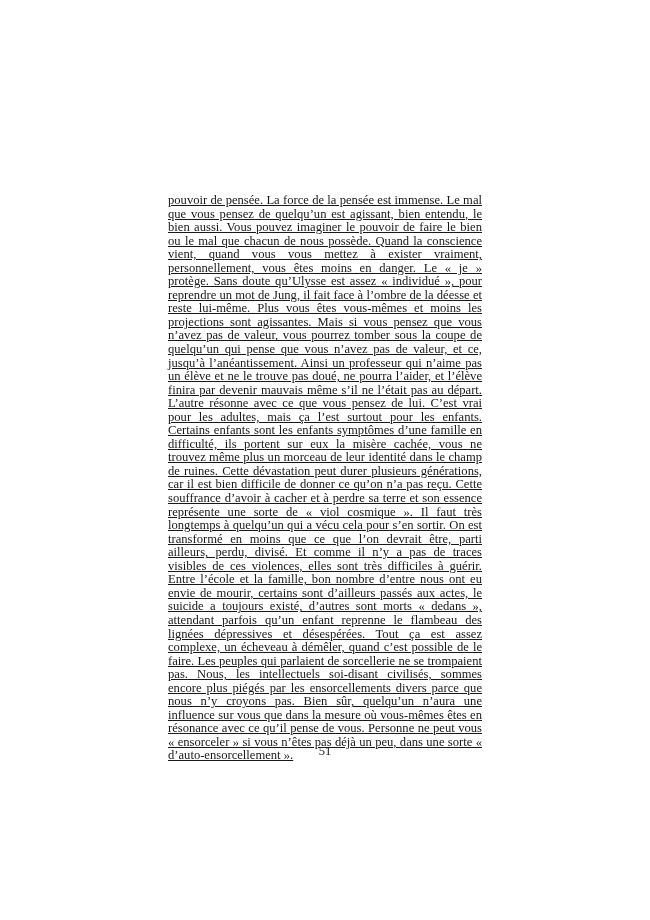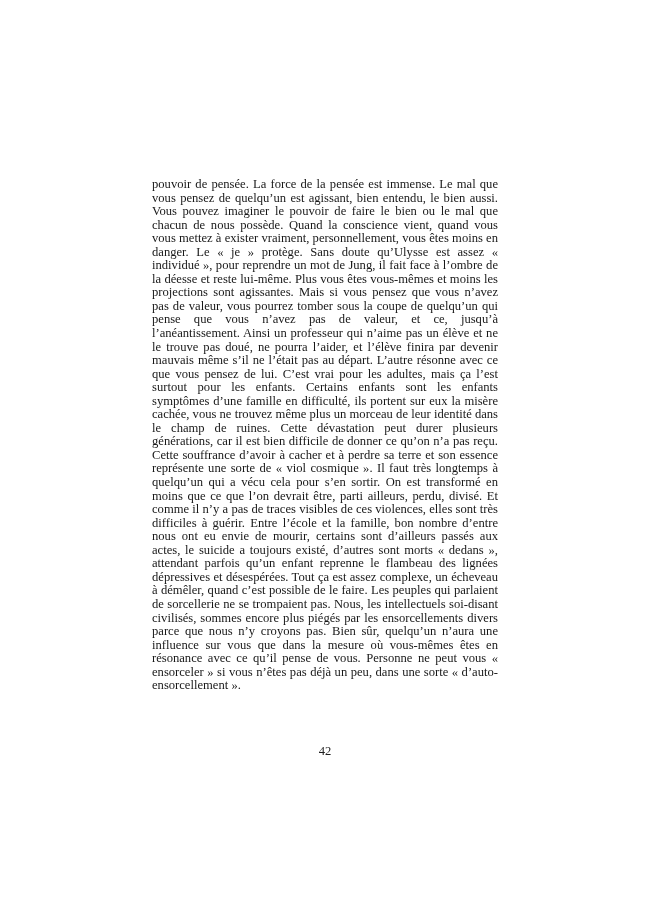--- a/index.html
+++ b/index.html
@@ -34,9 +34,10 @@
     -webkit-hyphens: none;
   }
   .body-paragraph {
-    margin: 0;
+    margin: 16px;
     text-align: justify;
     text-indent: 0;
+    text-decoration: underline;
   }
   .page-number {
     position: absolute;

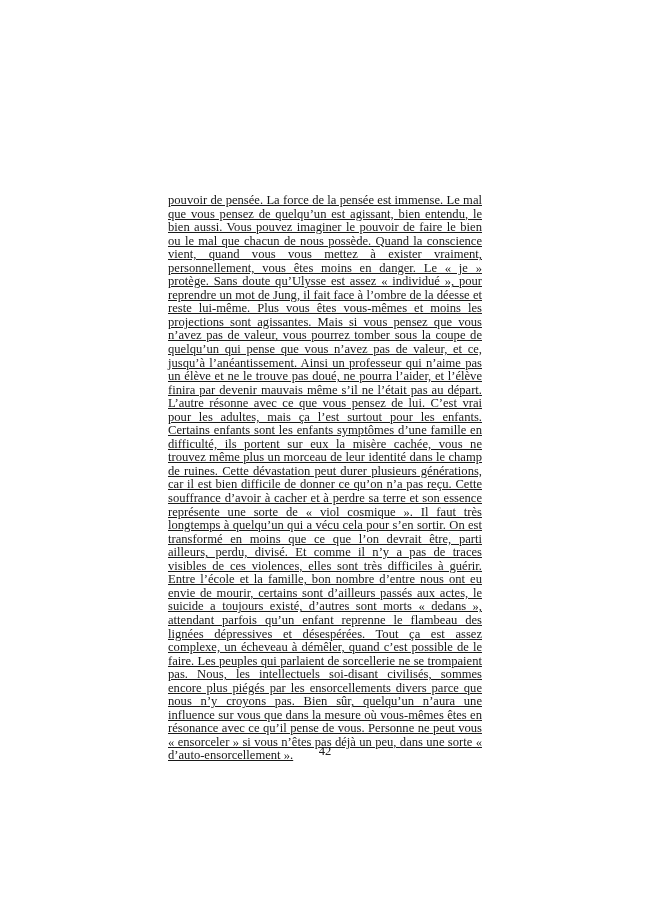--- a/index.html
+++ b/index.html
@@ -57,7 +57,7 @@
   <div class="text-block">
     <p class="body-paragraph">pouvoir de pensée. La force de la pensée est immense. Le mal que vous pensez de quelqu’un est agissant, bien entendu, le bien aussi. Vous pouvez imaginer le pouvoir de faire le bien ou le mal que chacun de nous possède. Quand la conscience vient, quand vous vous mettez à exister vraiment, personnellement, vous êtes moins en danger. Le « je » protège. Sans doute qu’Ulysse est assez « individué », pour reprendre un mot de Jung, il fait face à l’ombre de la déesse et reste lui-même. Plus vous êtes vous-mêmes et moins les projections sont agissantes. Mais si vous pensez que vous n’avez pas de valeur, vous pourrez tomber sous la coupe de quelqu’un qui pense que vous n’avez pas de valeur, et ce, jusqu’à l’anéantissement. Ainsi un professeur qui n’aime pas un élève et ne le trouve pas doué, ne pourra l’aider, et l’élève finira par devenir mauvais même s’il ne l’était pas au départ. L’autre résonne avec ce que vous pensez de lui. C’est vrai pour les adultes, mais ça l’est surtout pour les enfants. Certains enfants sont les enfants symptômes d’une famille en difficulté, ils portent sur eux la misère cachée, vous ne trouvez même plus un morceau de leur identité dans le champ de ruines. Cette dévastation peut durer plusieurs générations, car il est bien difficile de donner ce qu’on n’a pas reçu. Cette souffrance d’avoir à cacher et à perdre sa terre et son essence représente une sorte de « viol cosmique ». Il faut très longtemps à quelqu’un qui a vécu cela pour s’en sortir. On est transformé en moins que ce que l’on devrait être, parti ailleurs, perdu, divisé. Et comme il n’y a pas de traces visibles de ces violences, elles sont très difficiles à guérir. Entre l’école et la famille, bon nombre d’entre nous ont eu envie de mourir, certains sont d’ailleurs passés aux actes, le suicide a toujours existé, d’autres sont morts « dedans », attendant parfois qu’un enfant reprenne le flambeau des lignées dépressives et désespérées. Tout ça est assez complexe, un écheveau à démêler, quand c’est possible de le faire. Les peuples qui parlaient de sorcellerie ne se trompaient pas. Nous, les intellectuels soi-disant civilisés, sommes encore plus piégés par les ensorcellements divers parce que nous n’y croyons pas. Bien sûr, quelqu’un n’aura une influence sur vous que dans la mesure où vous-mêmes êtes en résonance avec ce qu’il pense de vous. Personne ne peut vous « ensorceler » si vous n’êtes pas déjà un peu, dans une sorte « d’auto-ensorcellement ».</p>
   </div>
-  <div class="page-number">42</div>
+  <div class="page-number">51</div>
 </div>
 
 </body></html>

